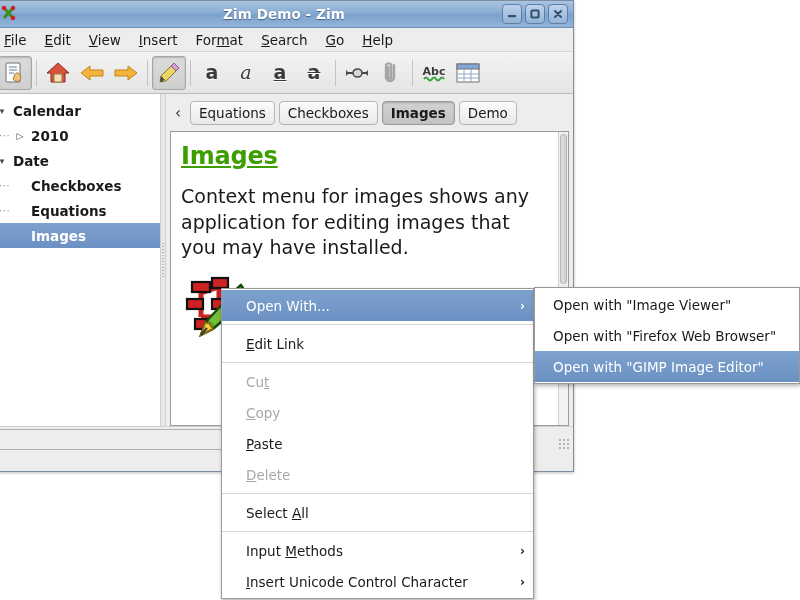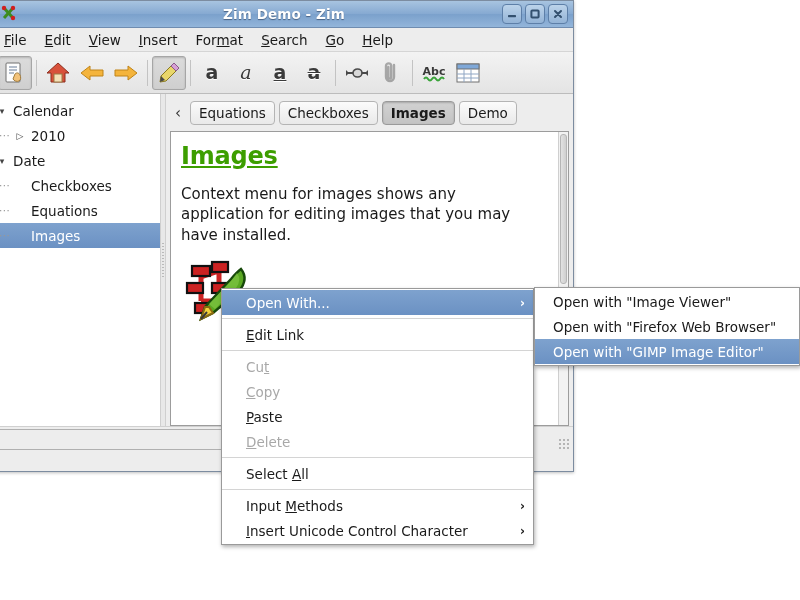--- a/index.html
+++ b/index.html
@@ -157,7 +157,7 @@
     font-size: 11px;
     letter-spacing: -1px;
   }
-  .tree-label { padding-left: 4px; }
+  .tree-label { padding-left: 4px; font-weight: bold; }
 
   .split-handle {
     width: 6px;

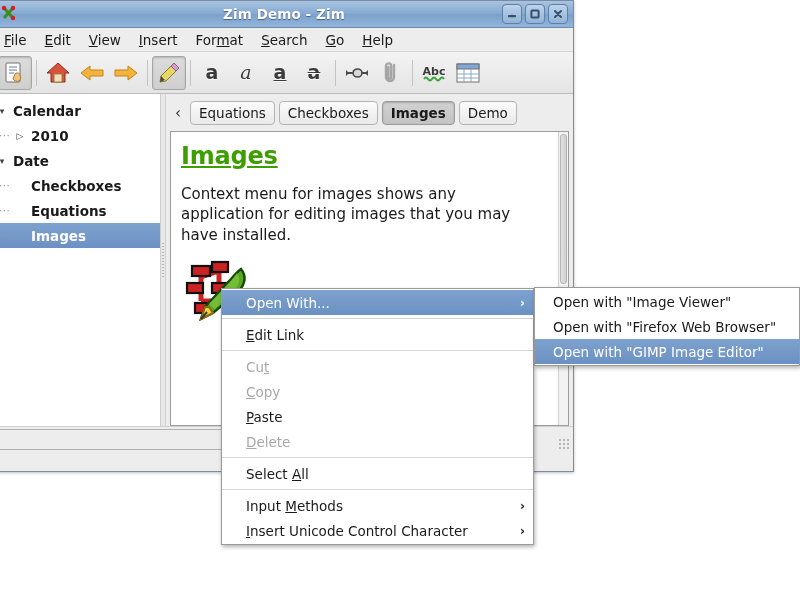--- a/index.html
+++ b/index.html
@@ -232,7 +232,7 @@
     letter-spacing: -0.2px;
   }
   .page-para {
-    font-size: 15px;
+    font-size: 19px;
     line-height: 1.35;
     color: #1a1a1a;
     max-width: 390px;

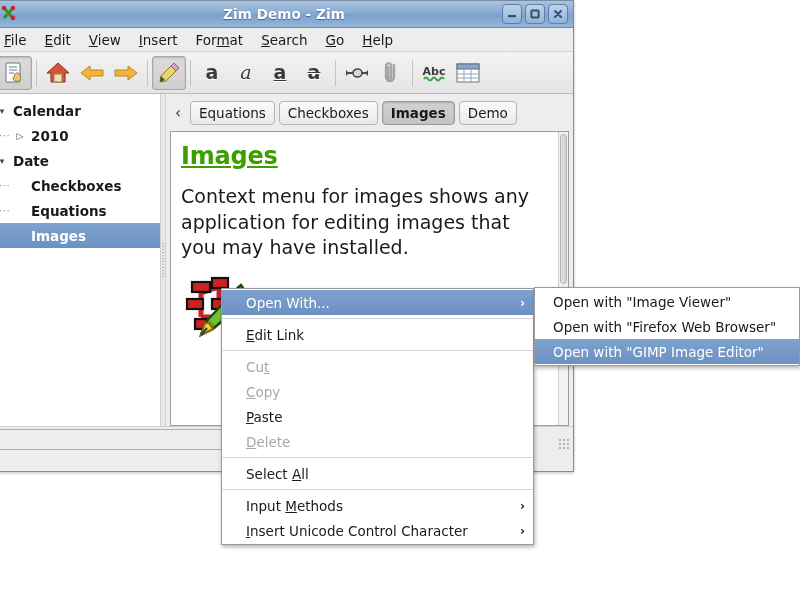--- a/index.html
+++ b/index.html
@@ -300,7 +300,7 @@
   #submenu      { left: 534px; top: 287px; width: 266px; }
 
   .ctx-item {
-    height: 25px;
+    height: 31px;
     display: flex;
     align-items: center;
     padding: 0 10px 0 24px;

